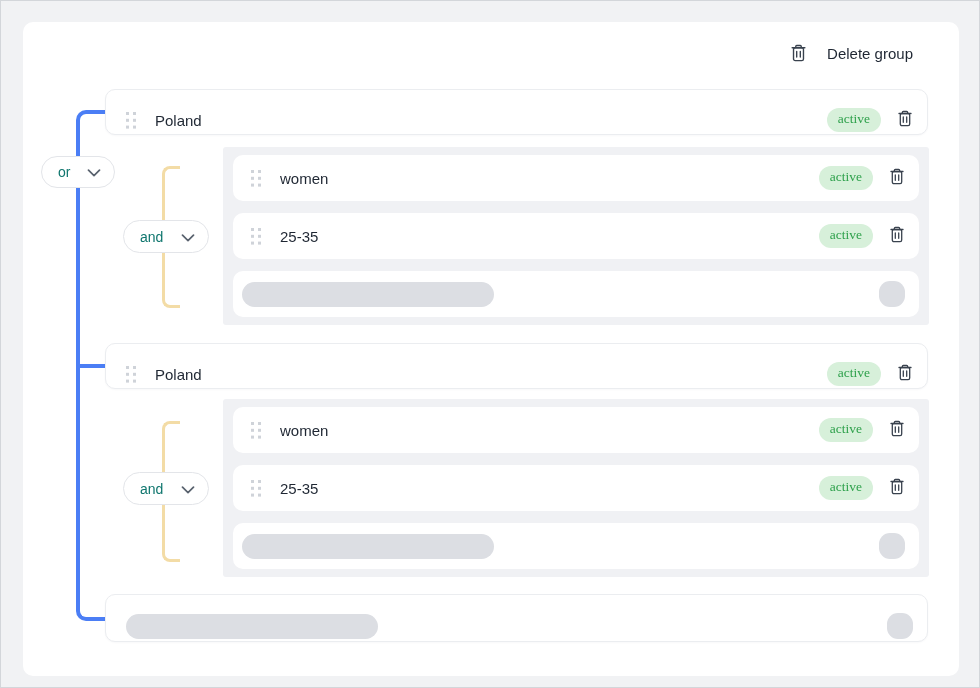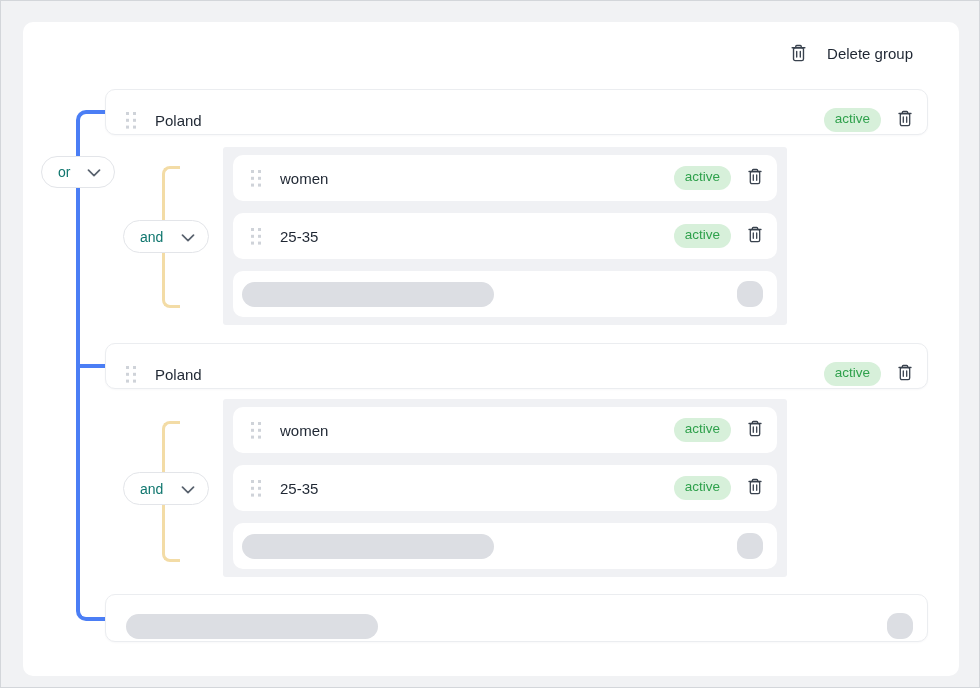--- a/index.html
+++ b/index.html
@@ -54,7 +54,7 @@
   .row-label{font-size:15px;color:var(--text);margin-left:18px;}
   .drag-handle{display:flex;cursor:grab;}
   .status-badge{margin-left:auto;background:var(--badge-bg);color:var(--badge-text);
-    font-size:13.5px;font-weight:500;border-radius:12px;padding:3px 11px 4px;line-height:1.2;cursor:pointer;border:none;font-family:Liberation Sans, sans-serif;}
+    font-size:13.5px;font-weight:500;border-radius:12px;padding:3px 11px 4px;line-height:1.2;cursor:pointer;border:none;font-family:Liberation Serif, serif;}
   .trash-btn{margin-left:16px;background:none;border:none;cursor:pointer;display:flex;align-items:center;padding:0;}
 
   

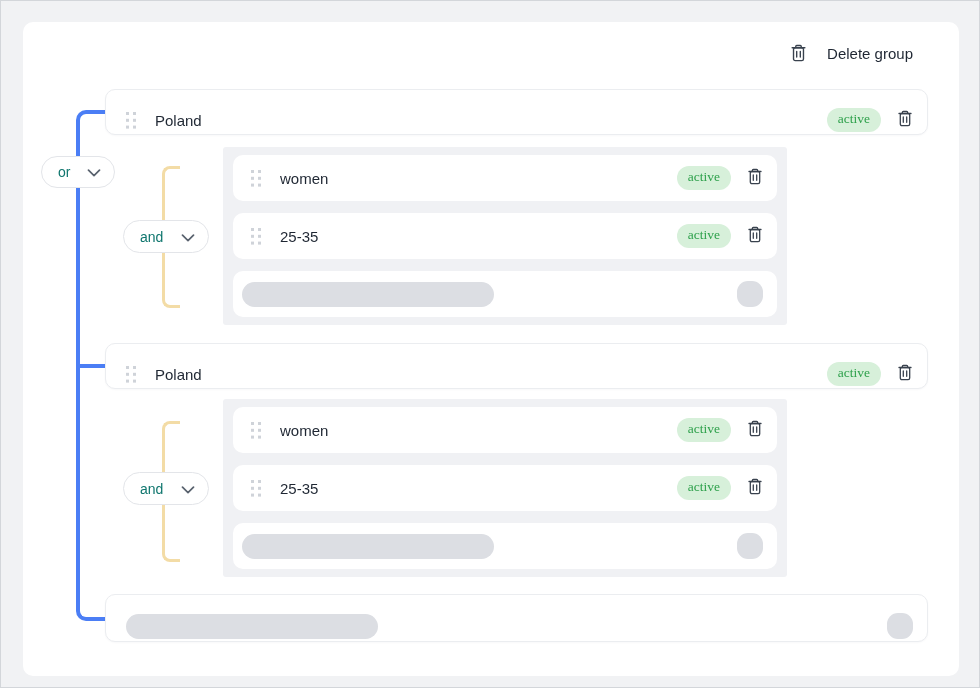--- a/index.html
+++ b/index.html
@@ -58,7 +58,7 @@
   .trash-btn{margin-left:16px;background:none;border:none;cursor:pointer;display:flex;align-items:center;padding:0;}
 
   
-  .nested-group{position:absolute;left:200px;width:564px;height:178px;background:var(--group-bg);
+  .nested-group{position:absolute;left:200px;width:706px;height:178px;background:var(--group-bg);
     border-radius:3px;padding:8px 10px;display:flex;flex-direction:column;gap:12px;z-index:1;}
   .ng1{top:125px;}
   .ng2{top:377px;}

